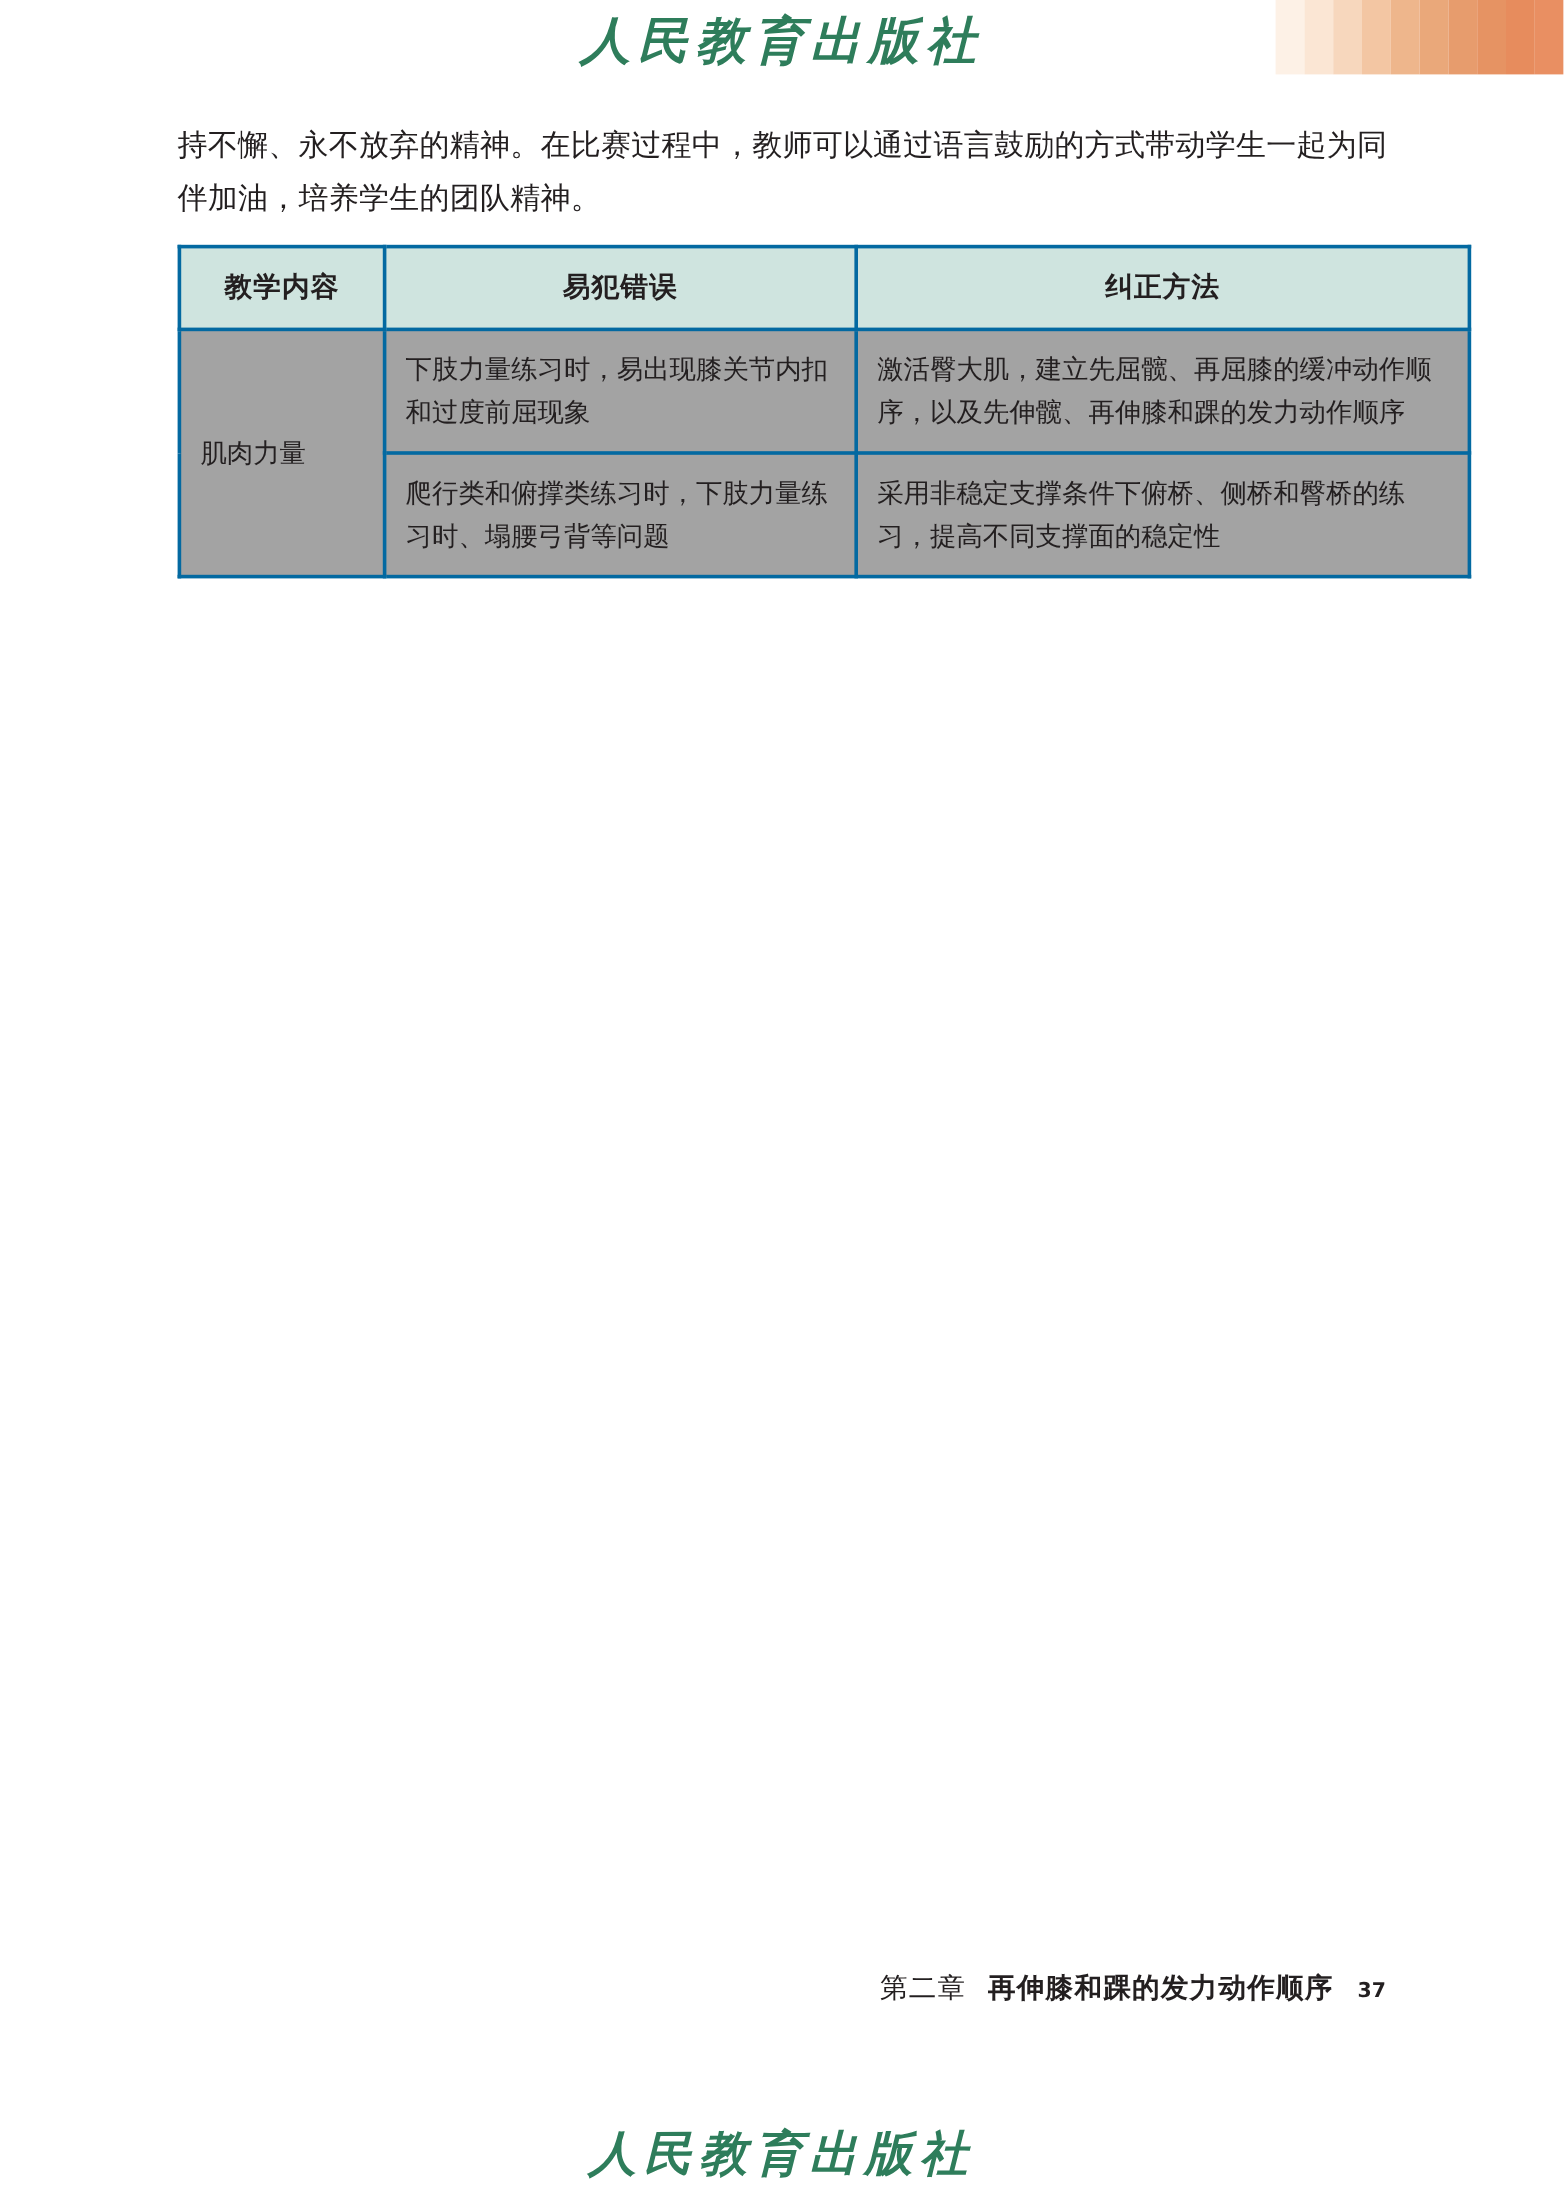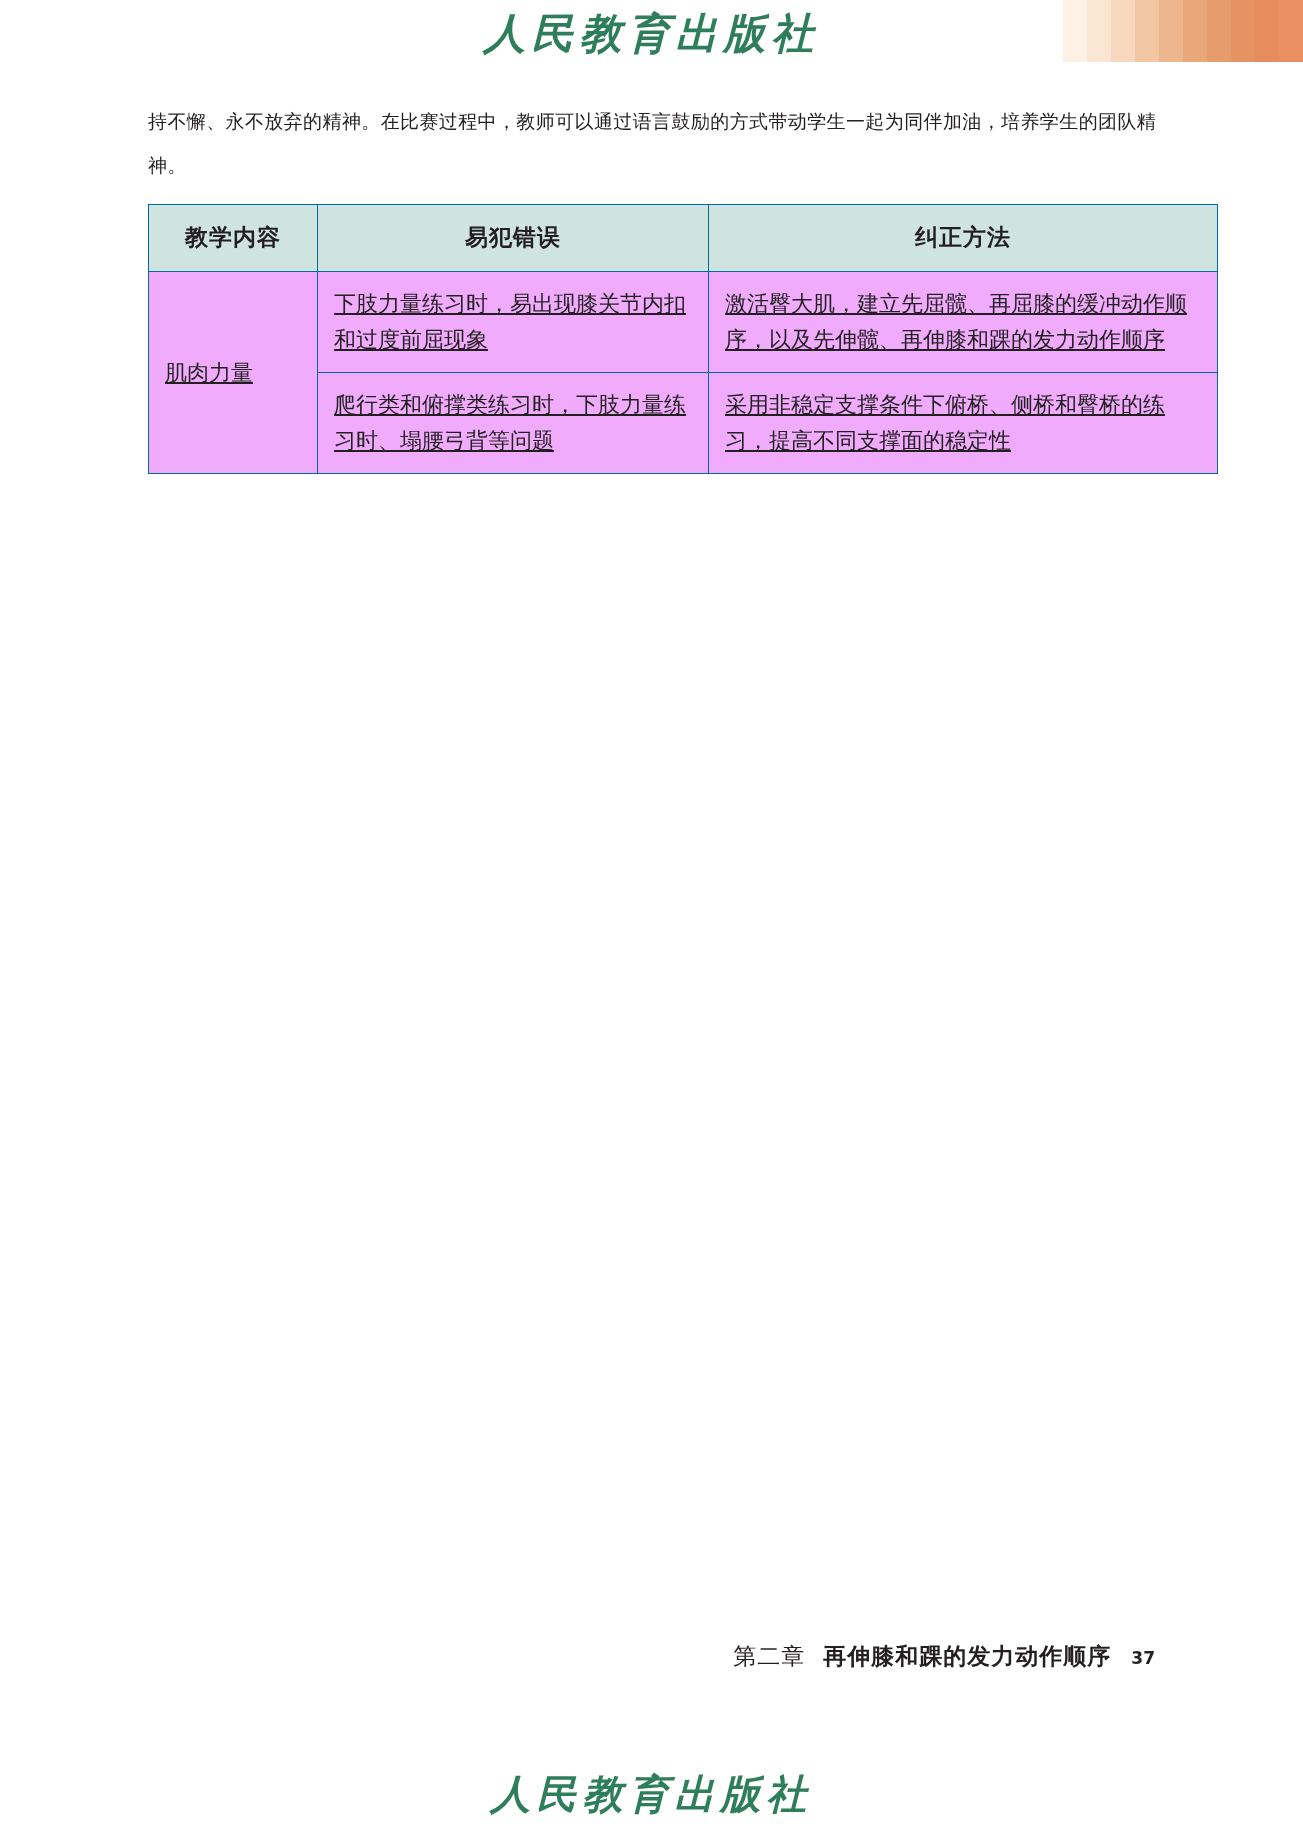--- a/index.html
+++ b/index.html
@@ -57,7 +57,7 @@
   }
   p.para {
     margin: 0;
-    font-size: 19px;
+    font-size: 25px;
     line-height: 44px;
     text-align: justify;
     text-justify: inter-ideograph;

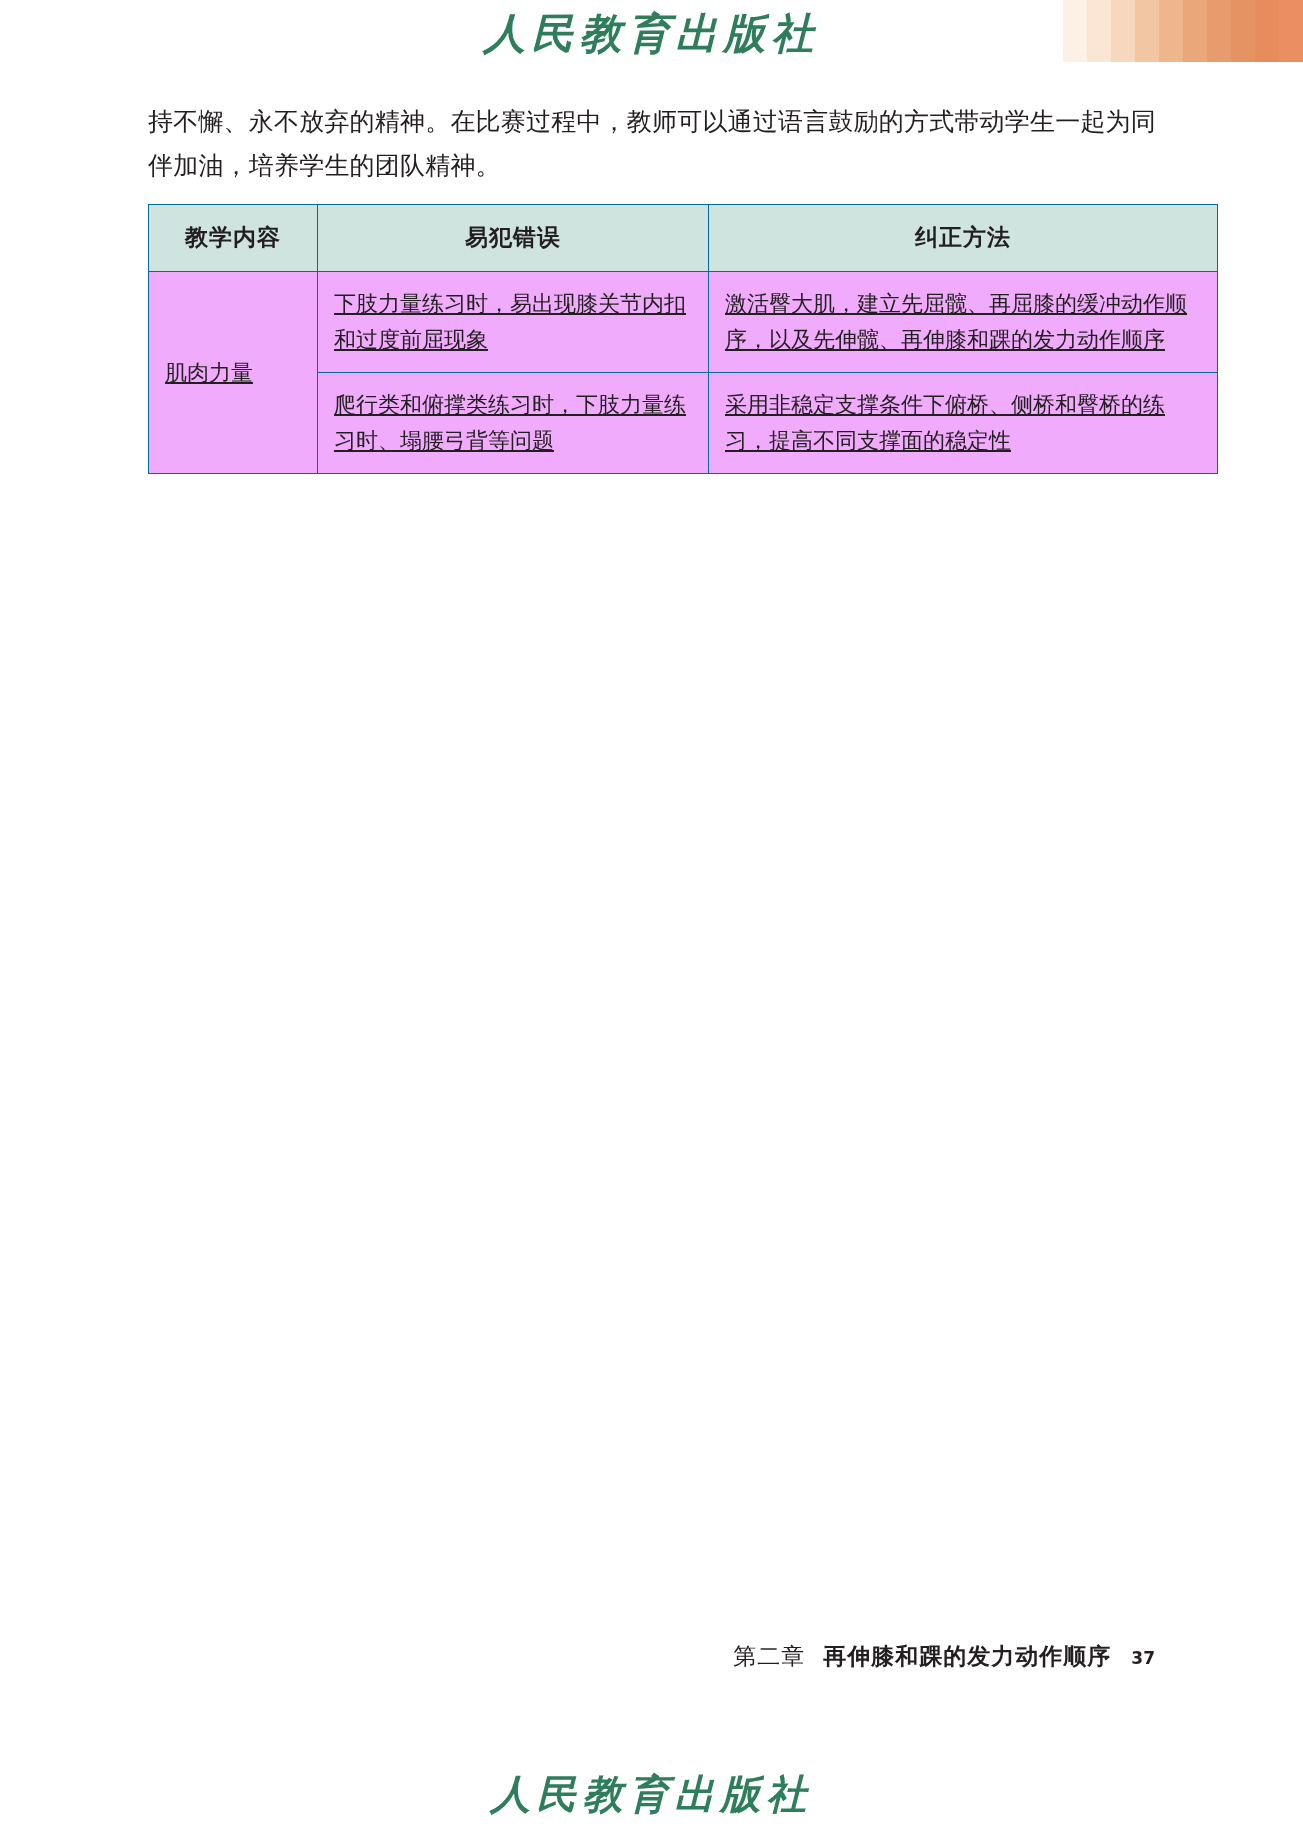--- a/index.html
+++ b/index.html
@@ -88,7 +88,7 @@
   }
   table.errtable th,
   table.errtable td {
-    border: 1px solid #0369a1;
+    border: 3px solid #0369a1;
     vertical-align: middle;
     padding: 14px 16px;
     font-size: 22px;

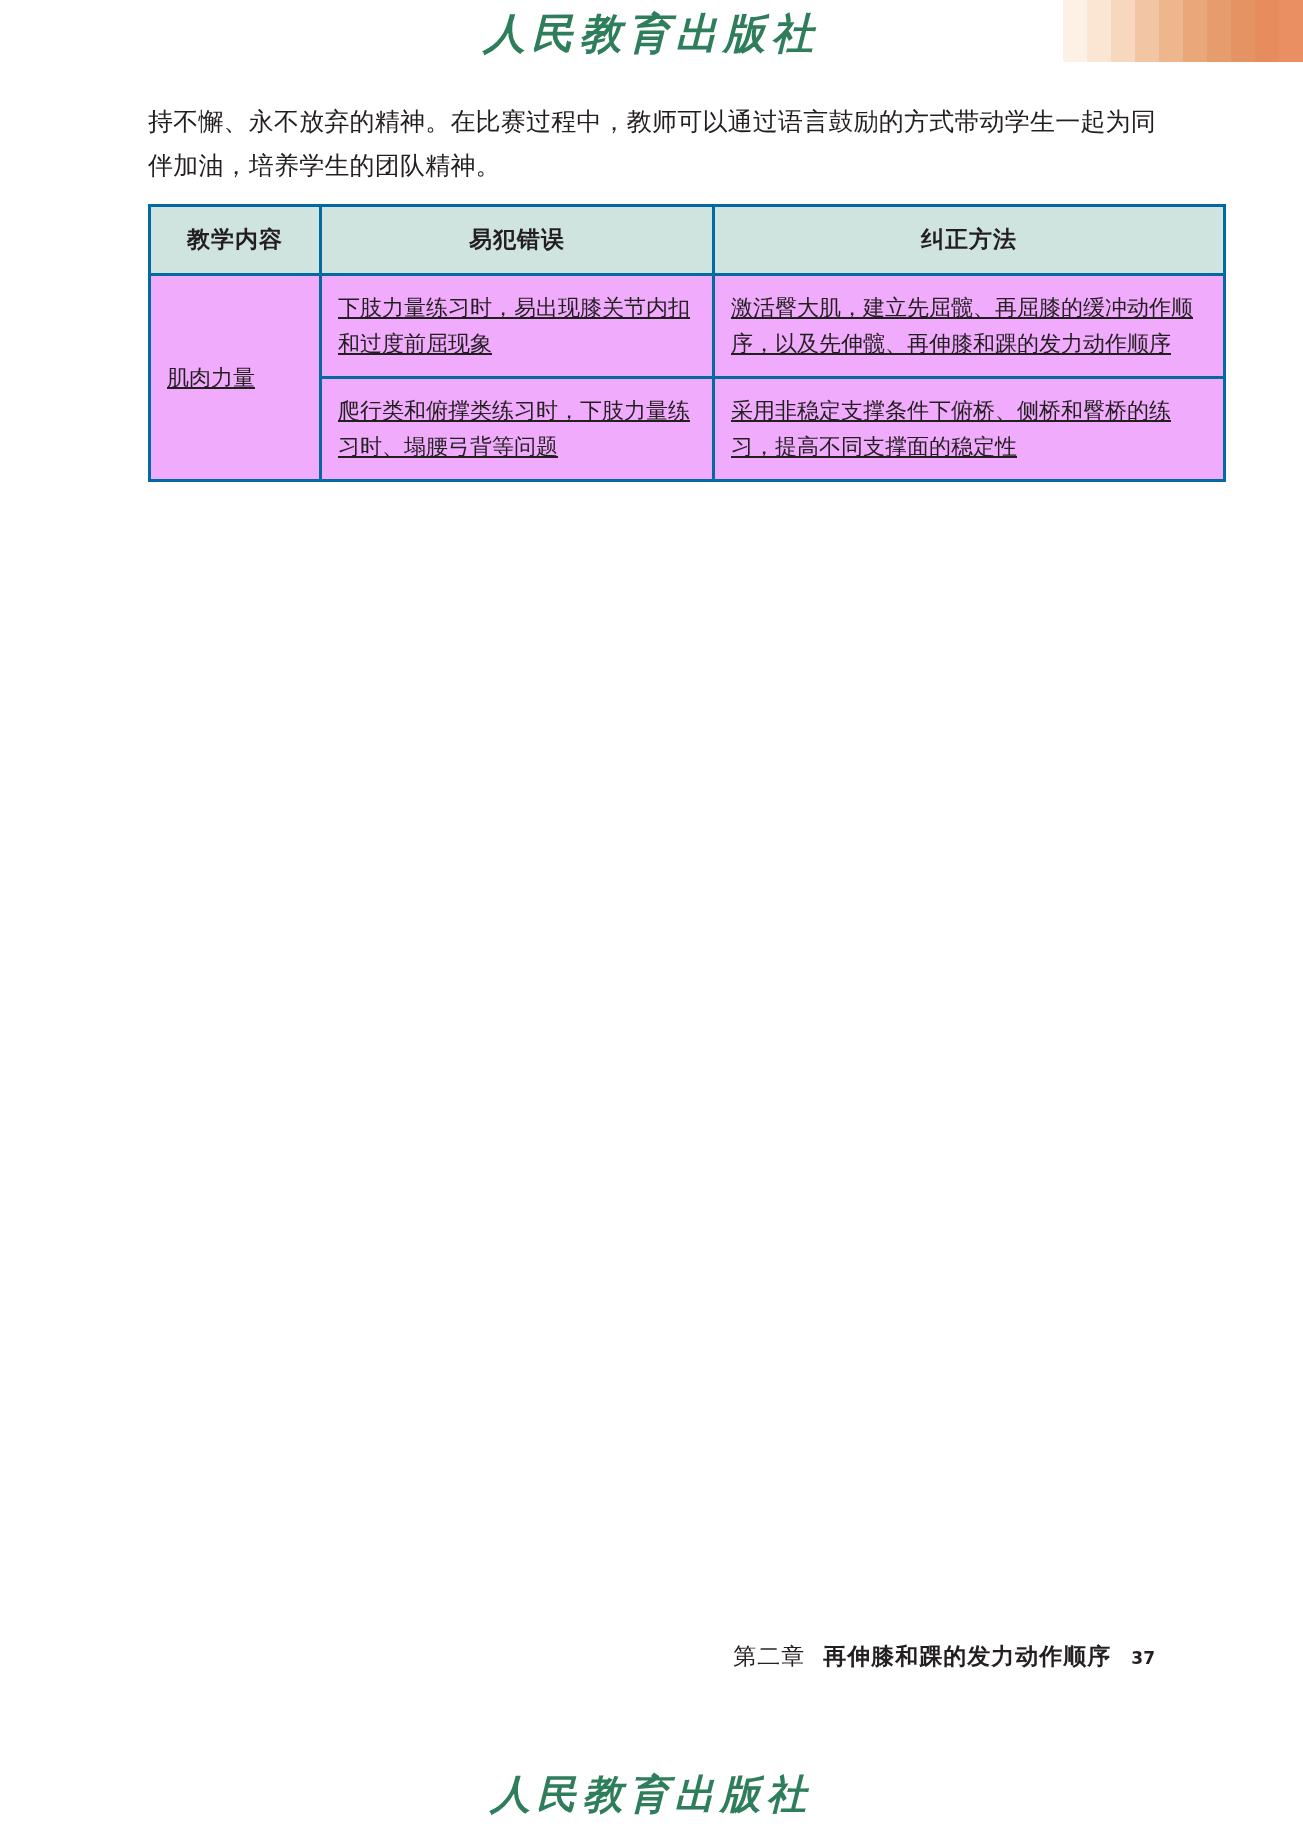--- a/index.html
+++ b/index.html
@@ -103,8 +103,7 @@
     letter-spacing: 1px;
   }
   table.errtable tbody td {
-    background: #f0abfc;
-    text-decoration: underline;
+    background: #a3a3a3;
   }
   td.col-content {
     text-align: left;

